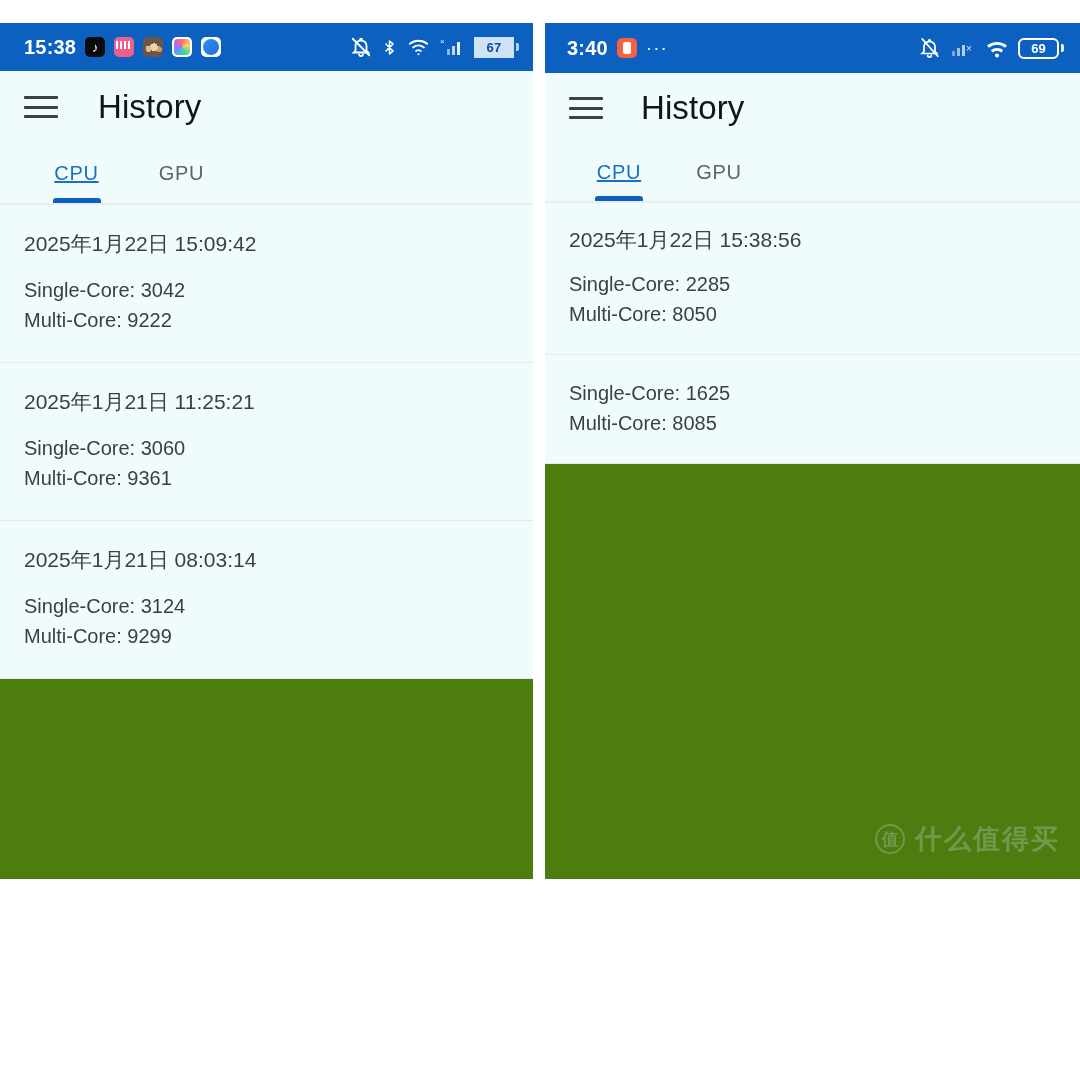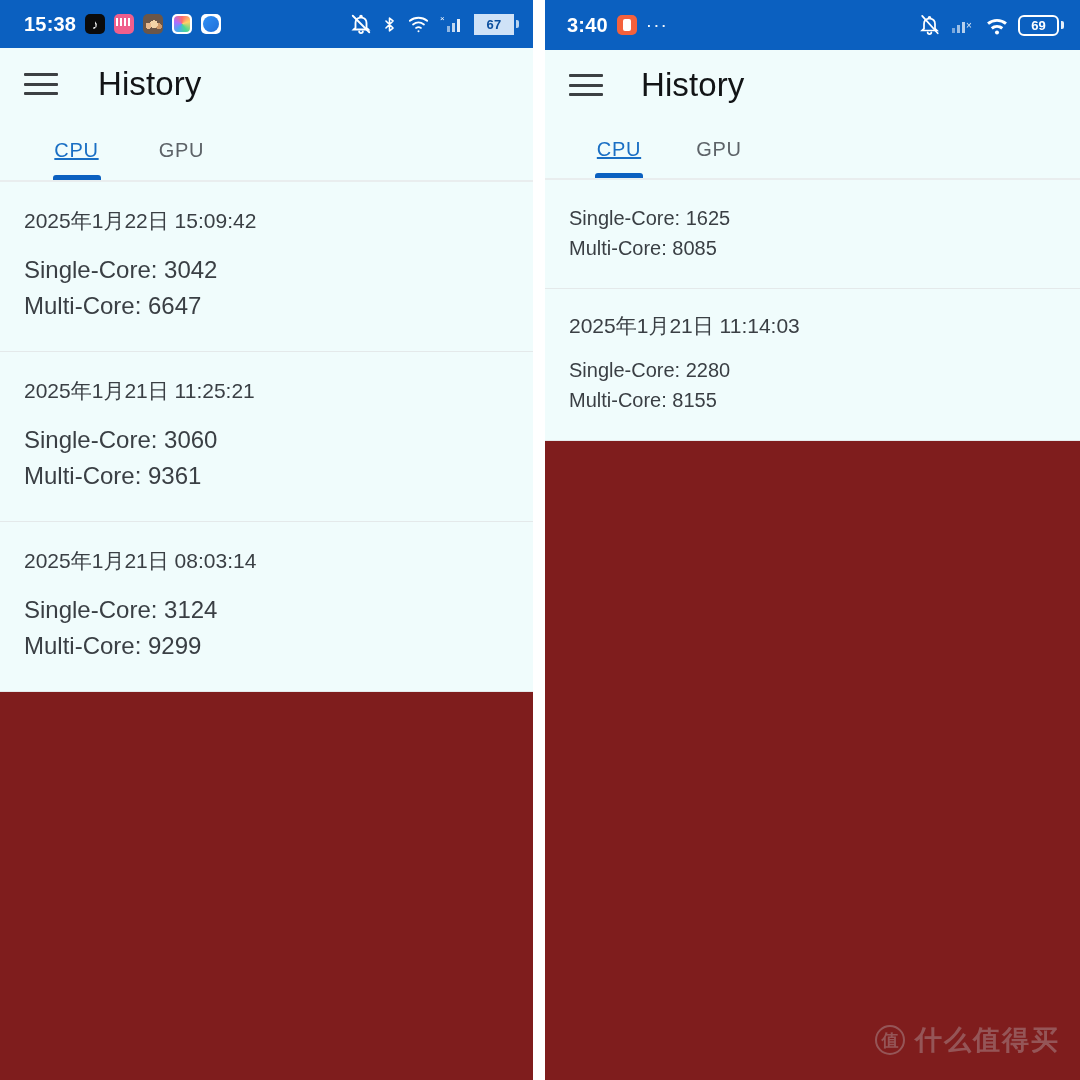--- a/index.html
+++ b/index.html
@@ -12,7 +12,7 @@
   .screen { position:relative; width:1080px; height:1080px; display:flex; background:#ffffff; }
 
   
-  .panel { position:relative; height:1080px; background:#7f1d1d; overflow:hidden; }
+  .panel { position:relative; height:856px; background:#4d7c0f; overflow:hidden;margin-top:23px; }
   .panel-left  { width:533px; }
   .panel-gap   { width:12px; height:1080px; background:#ffffff; flex:0 0 12px; }
   .panel-right { width:535px; }

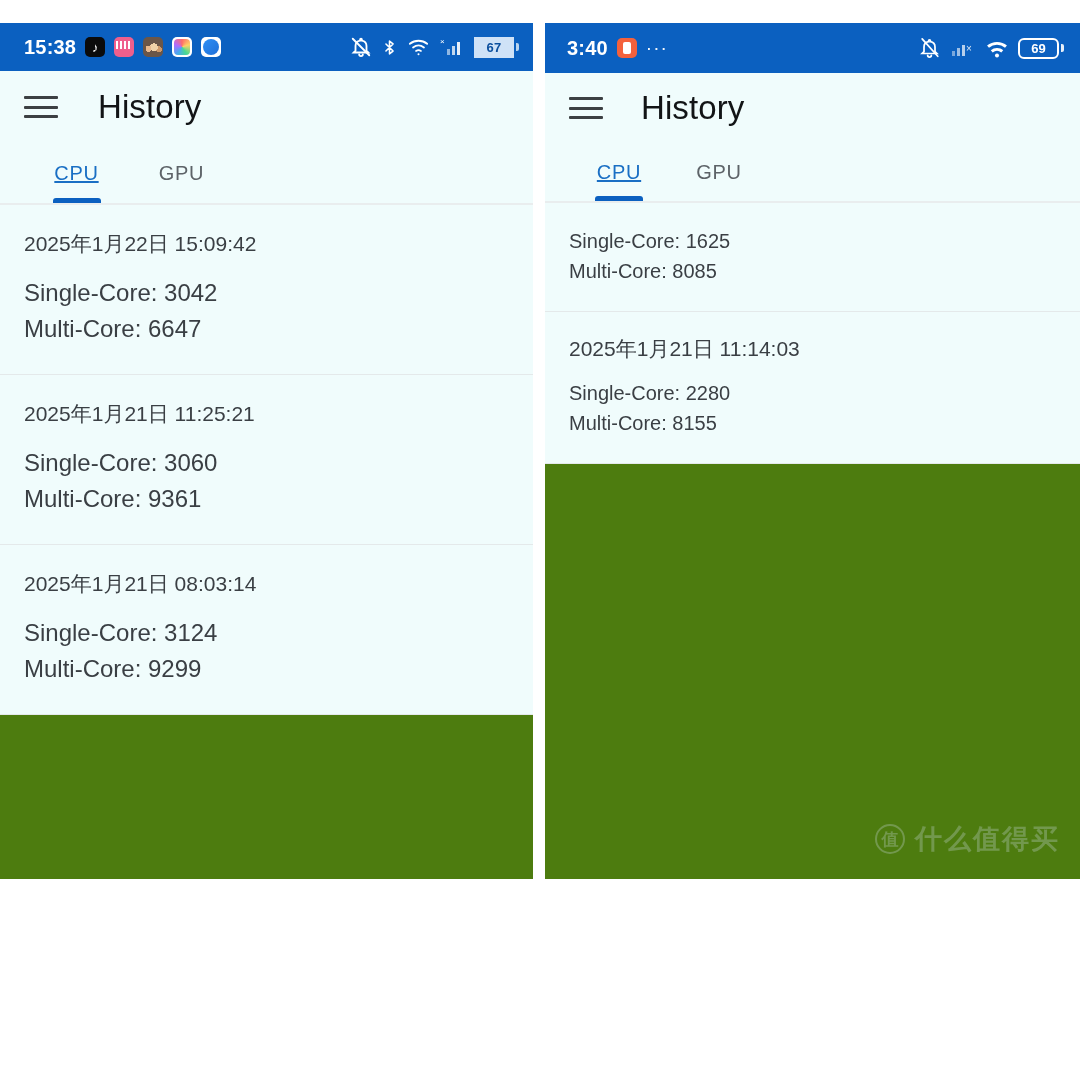--- a/index.html
+++ b/index.html
@@ -281,6 +281,11 @@
 
     <div class="list">
       <div class="list-item">
+        <div class="item-date">2025年1月22日 15:38:56</div>
+        <div class="item-score">Single-Core: 2285</div>
+        <div class="item-score">Multi-Core: 8050</div>
+      </div>
+      <div class="list-item">
         <div class="item-score">Single-Core: 1625</div>
         <div class="item-score">Multi-Core: 8085</div>
       </div>

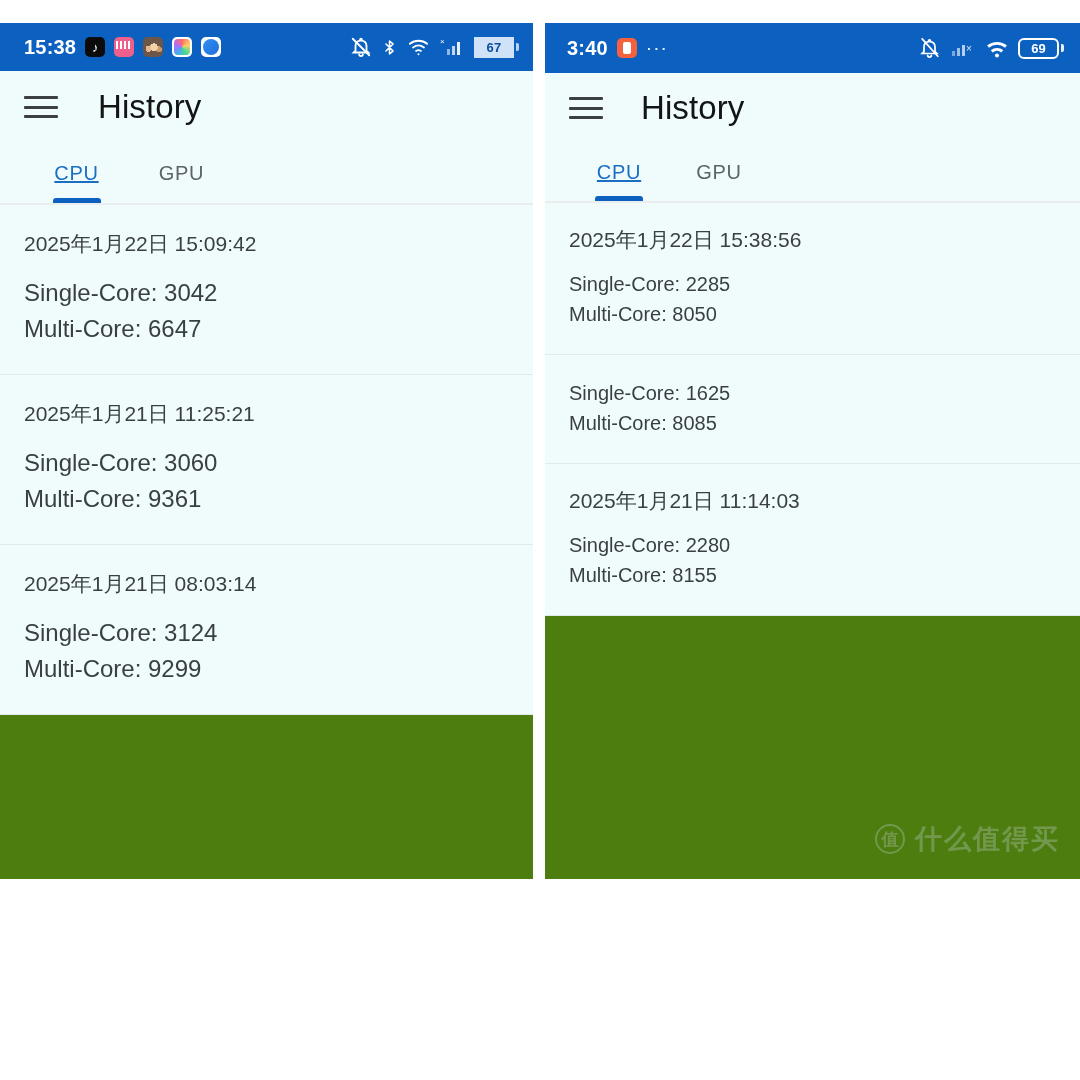--- a/index.html
+++ b/index.html
@@ -121,7 +121,7 @@
   .panel-right .item-date { font-size:21px; margin-bottom:15px; }
 
   .item-score { color:#3a3f44; font-weight:400; line-height:1.5; }
-  .panel-left  .item-score { font-size:24px; }
+  .panel-left  .item-score { font-size:20px; }
   .panel-right .item-score { font-size:20px; }
 
   

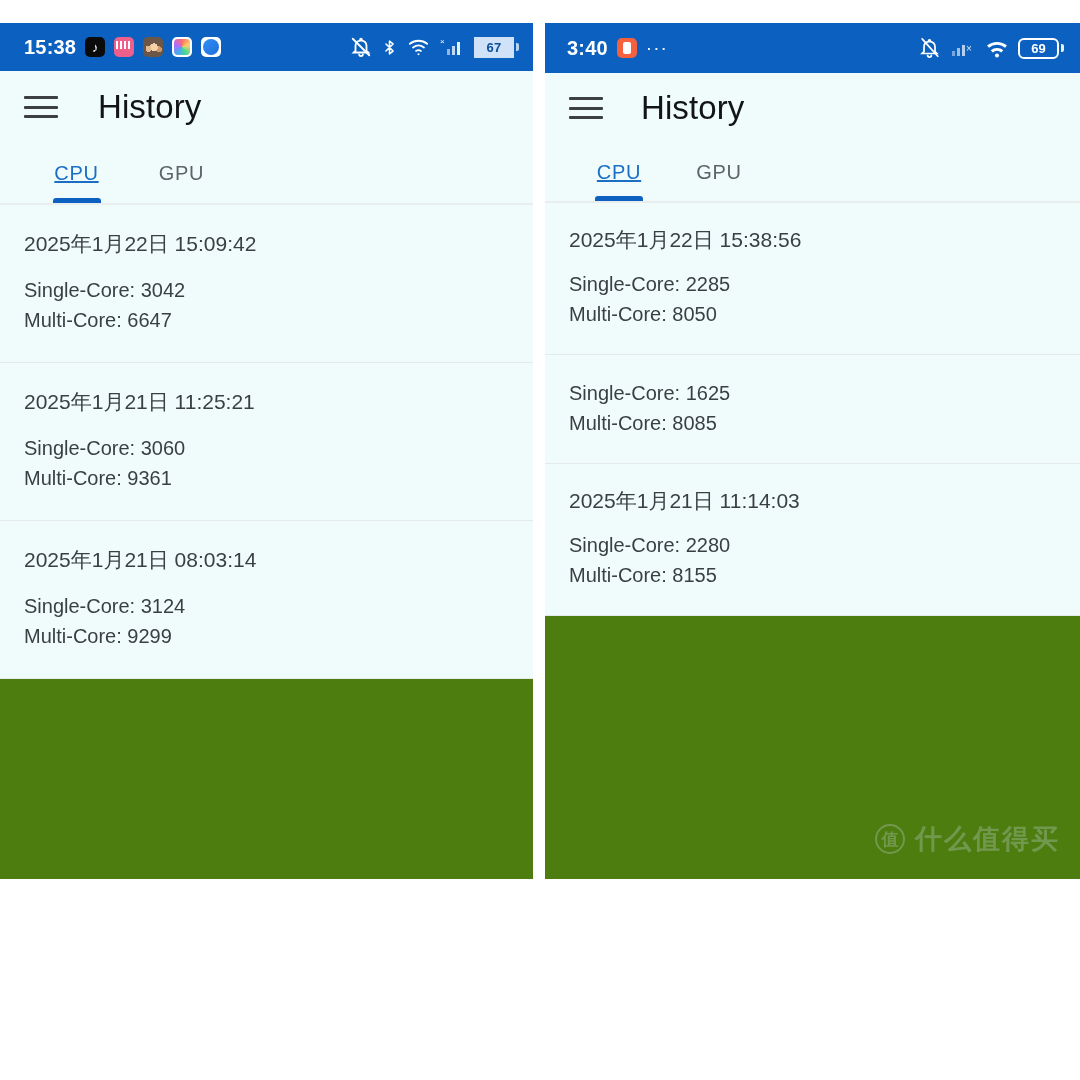--- a/index.html
+++ b/index.html
@@ -209,7 +209,7 @@
       <div class="list-item">
         <div class="item-date">2025年1月22日 15:09:42</div>
         <div class="item-score">Single-Core: 3042</div>
-        <div class="item-score">Multi-Core: 6647</div>
+        <div class="item-score">Multi-Core: 9222</div>
       </div>
       <div class="list-item">
         <div class="item-date">2025年1月21日 11:25:21</div>

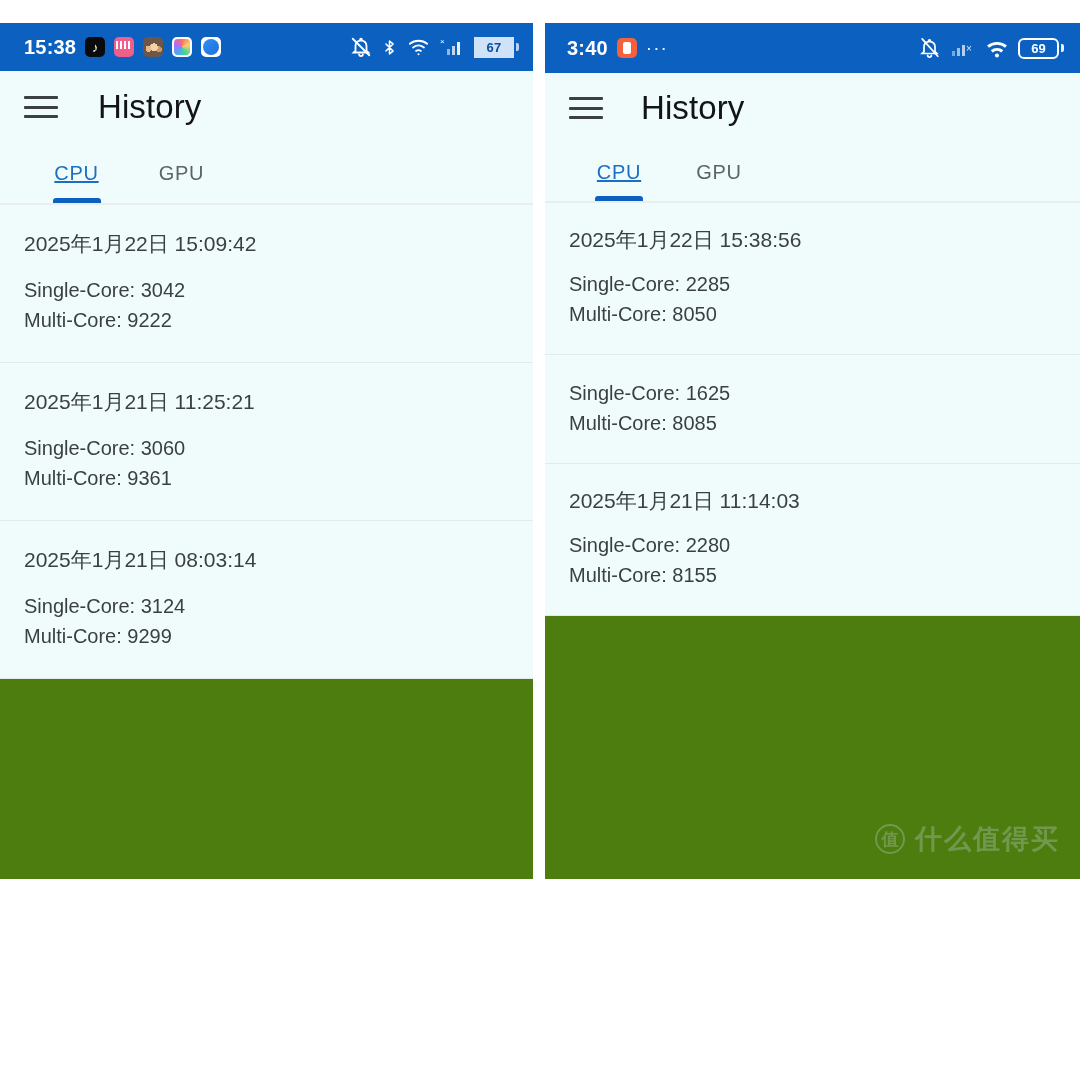--- a/index.html
+++ b/index.html
@@ -289,11 +289,6 @@
         <div class="item-score">Single-Core: 1625</div>
         <div class="item-score">Multi-Core: 8085</div>
       </div>
-      <div class="list-item">
-        <div class="item-date">2025年1月21日 11:14:03</div>
-        <div class="item-score">Single-Core: 2280</div>
-        <div class="item-score">Multi-Core: 8155</div>
-      </div>
     </div>
 
     <div class="watermark">

